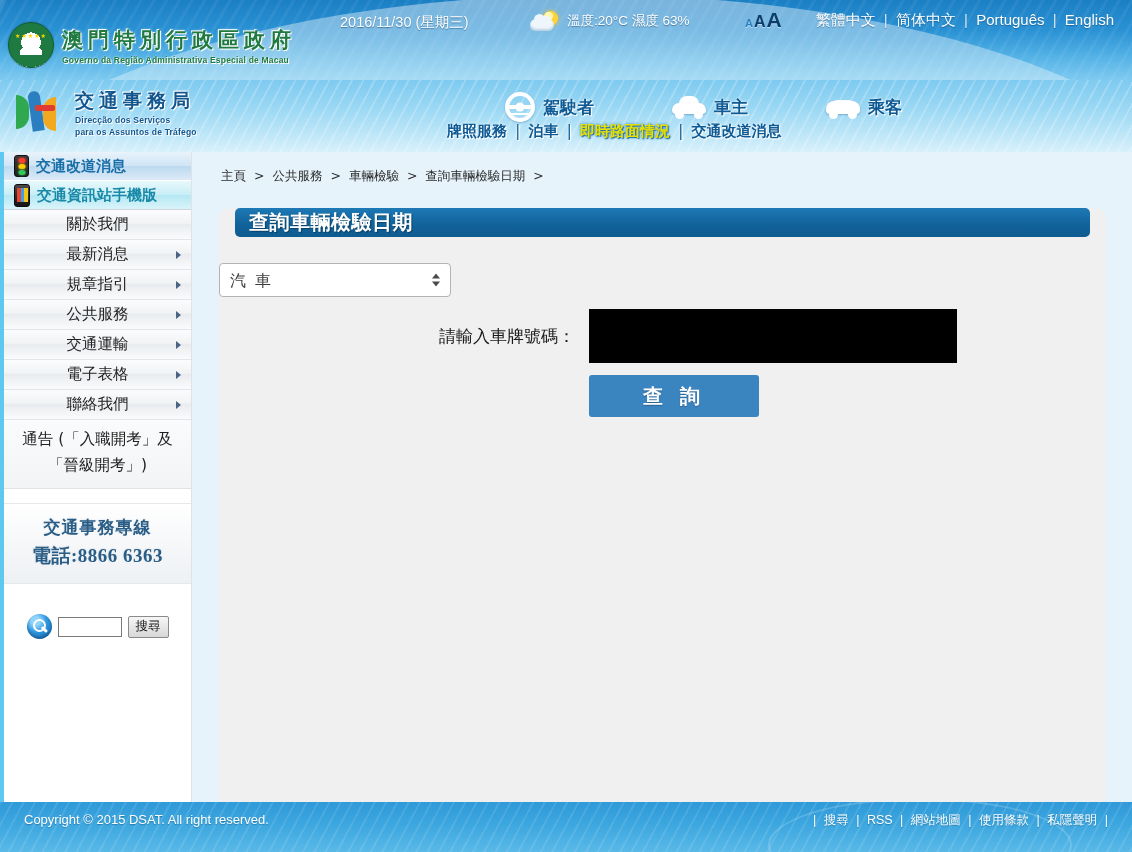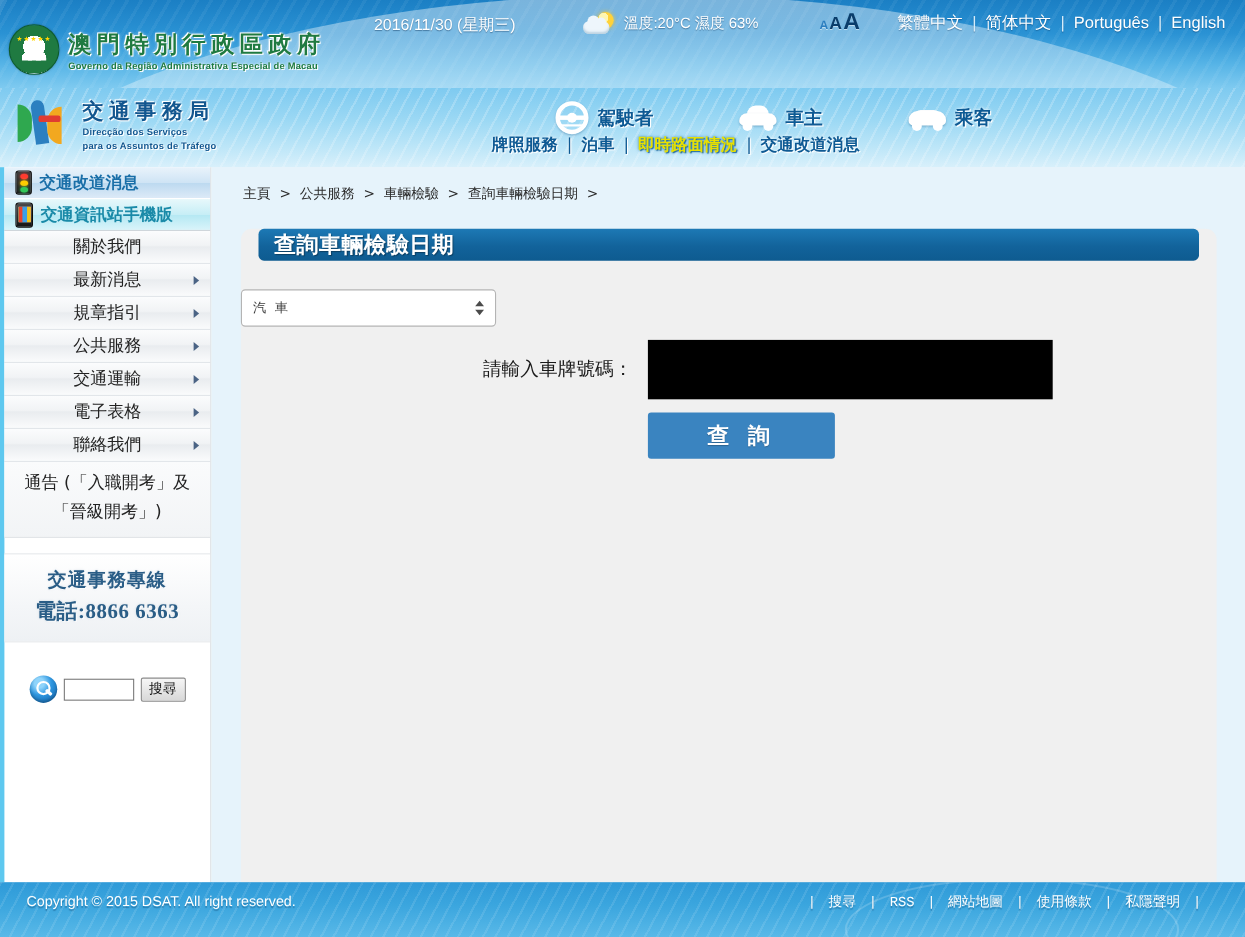--- a/index.html
+++ b/index.html
@@ -443,7 +443,7 @@
     border: 1px solid #b4b4b4;
     border-radius: 4px;
     font-family: "DejaVu Sans", sans-serif;
-    font-size: 12px; color: #3d3d3d;
+    font-size: 16px; color: #3d3d3d;
     letter-spacing: 2px;
     cursor: pointer;
   }

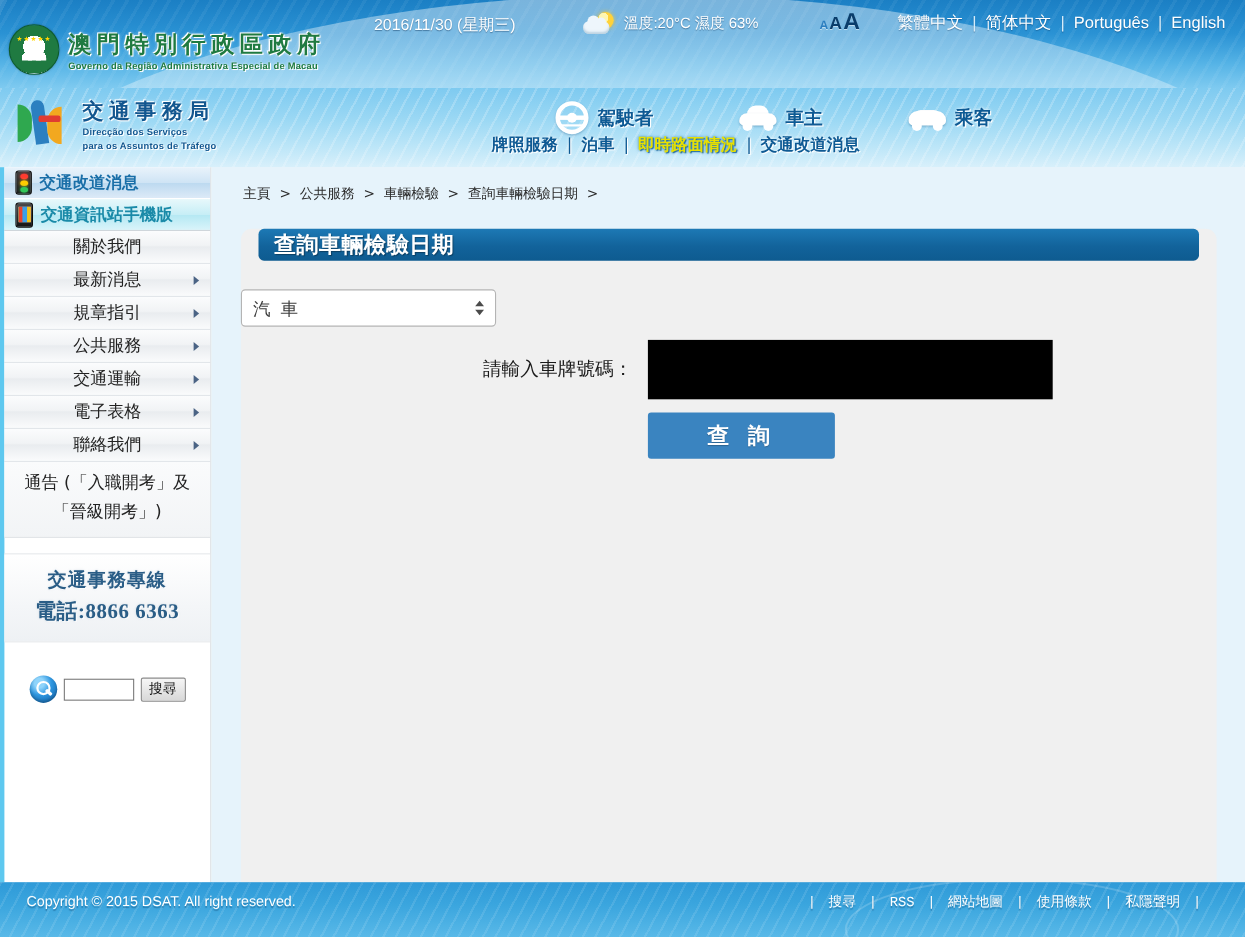--- a/index.html
+++ b/index.html
@@ -500,8 +500,8 @@
     white-space: nowrap;
   }
   .footer-links {
-    position: absolute; right: 36px; top: 10px; z-index: 2;
-    font-family: Liberation Mono, monospace;
+    position: absolute; right: 20px; top: 10px; z-index: 2;
+    font-family: Liberation Sans, sans-serif;
     font-size: 12.5px; color: #ffffff;
     white-space: nowrap;
     text-shadow: 0 1px 1px rgba(0,50,90,.35);

